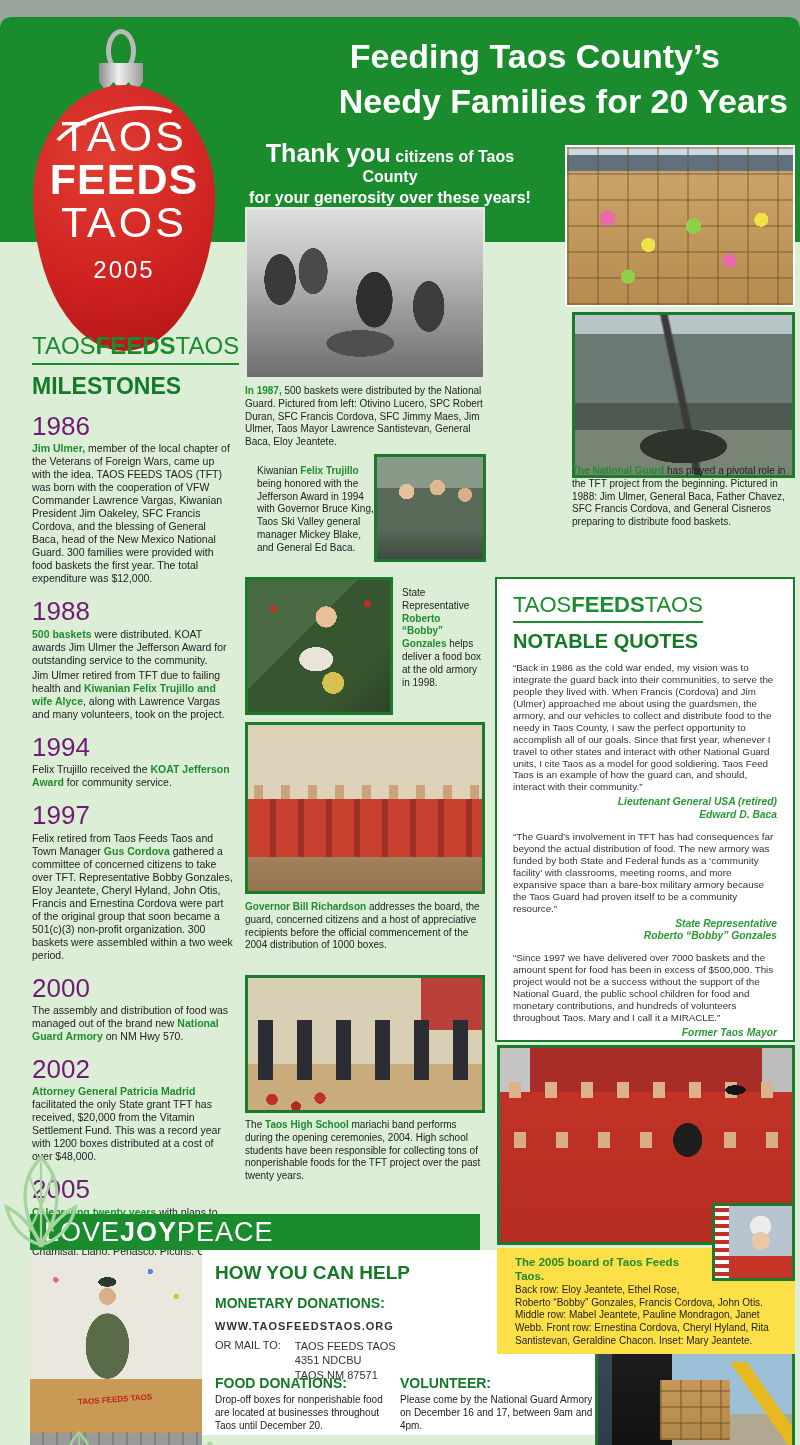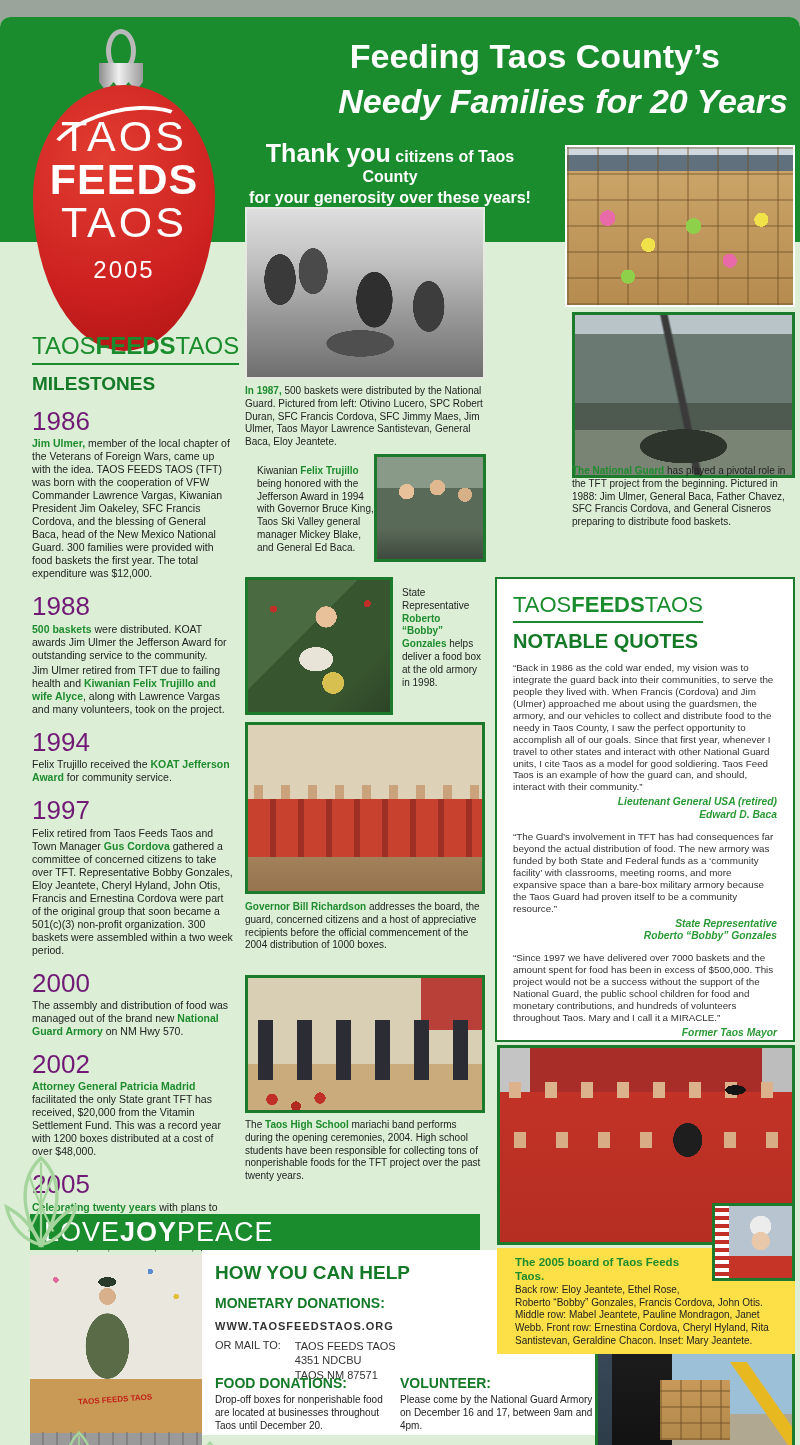--- a/index.html
+++ b/index.html
@@ -14,7 +14,7 @@
   #header-band { left:0; top:0; width:800px; height:225px; background:#1b8c2e; }
   #title-block { left:235px; top:20px; width:560px; color:#fff; font-weight:bold; }
   .title-line1 { font-size:34px; text-align:right; padding-right:75px; letter-spacing:0px; }
-  .title-line2 { font-size:34px; text-align:right; padding-right:7px; margin-top:6px;font-style:italic; }
+  .title-line2 { font-size:34px; text-align:right; padding-right:7px; margin-top:6px; }
   #thanks-block { left:240px; top:122px; width:300px; color:#fff; text-align:center; font-weight:bold; }
   #thanks-line1 { font-size:16px; }
   #thanks-line1 .big { font-size:25px; }

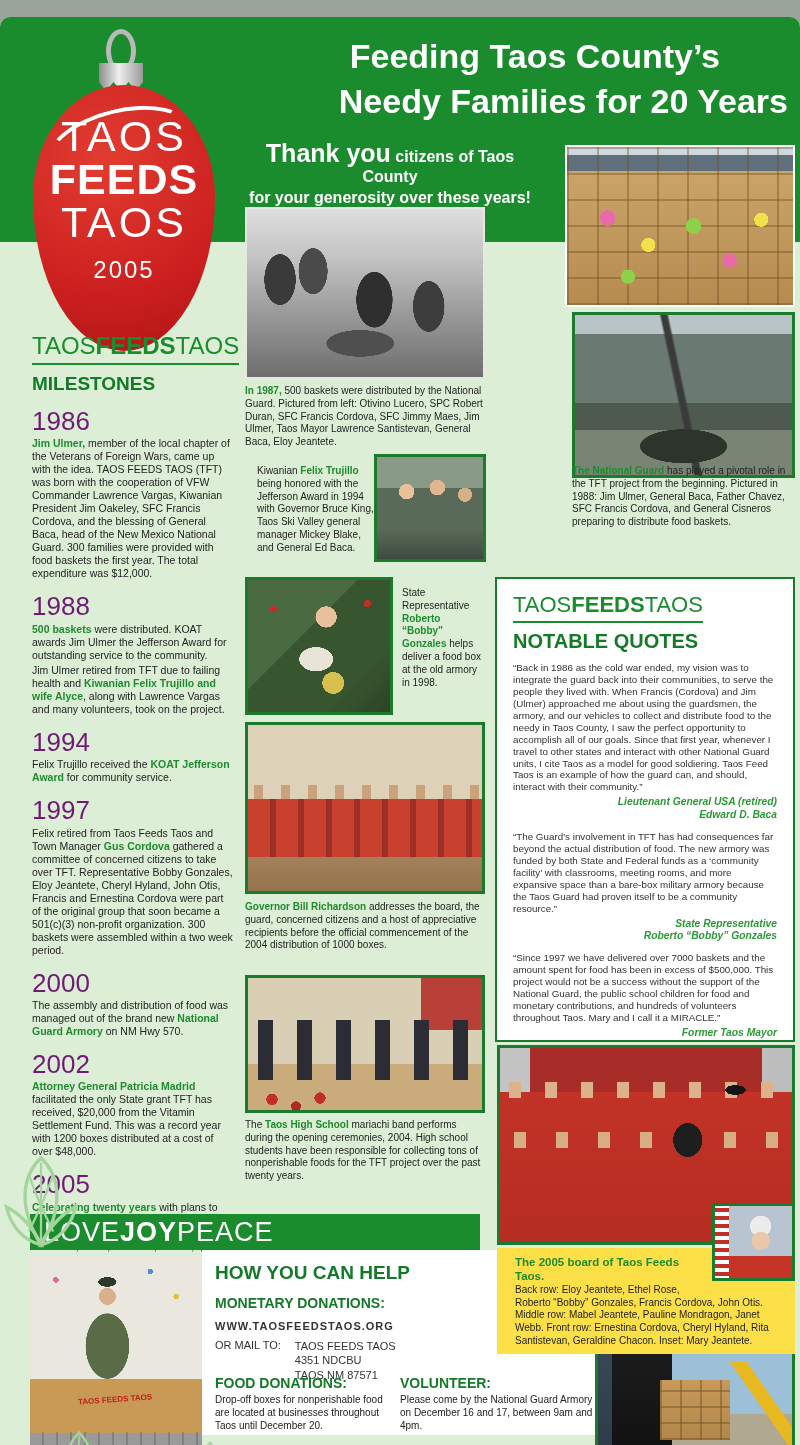--- a/index.html
+++ b/index.html
@@ -40,7 +40,7 @@
   .tft-logo { color:#1b8c2e; font-size:24px; letter-spacing:0px; display:inline-block;
               border-bottom:2px solid #1b8c2e; padding-bottom:3px; }
   .tft-logo .bold { font-weight:bold; }
-  #milestones-heading { color:#157a28; font-weight:bold; font-size:19px; margin-top:8px; }
+  #milestones-heading { color:#157a28; font-weight:bold; font-size:23px; margin-top:8px; }
   .ms-year { color:#701a75; font-weight:normal; font-size:26px; margin-top:13px; line-height:1.05; }
   .ms-text { font-size:10.5px; line-height:1.24; color:#222; margin-top:2px; }
   .gb { color:#1e8c2e; font-weight:bold;text-align:right; }

